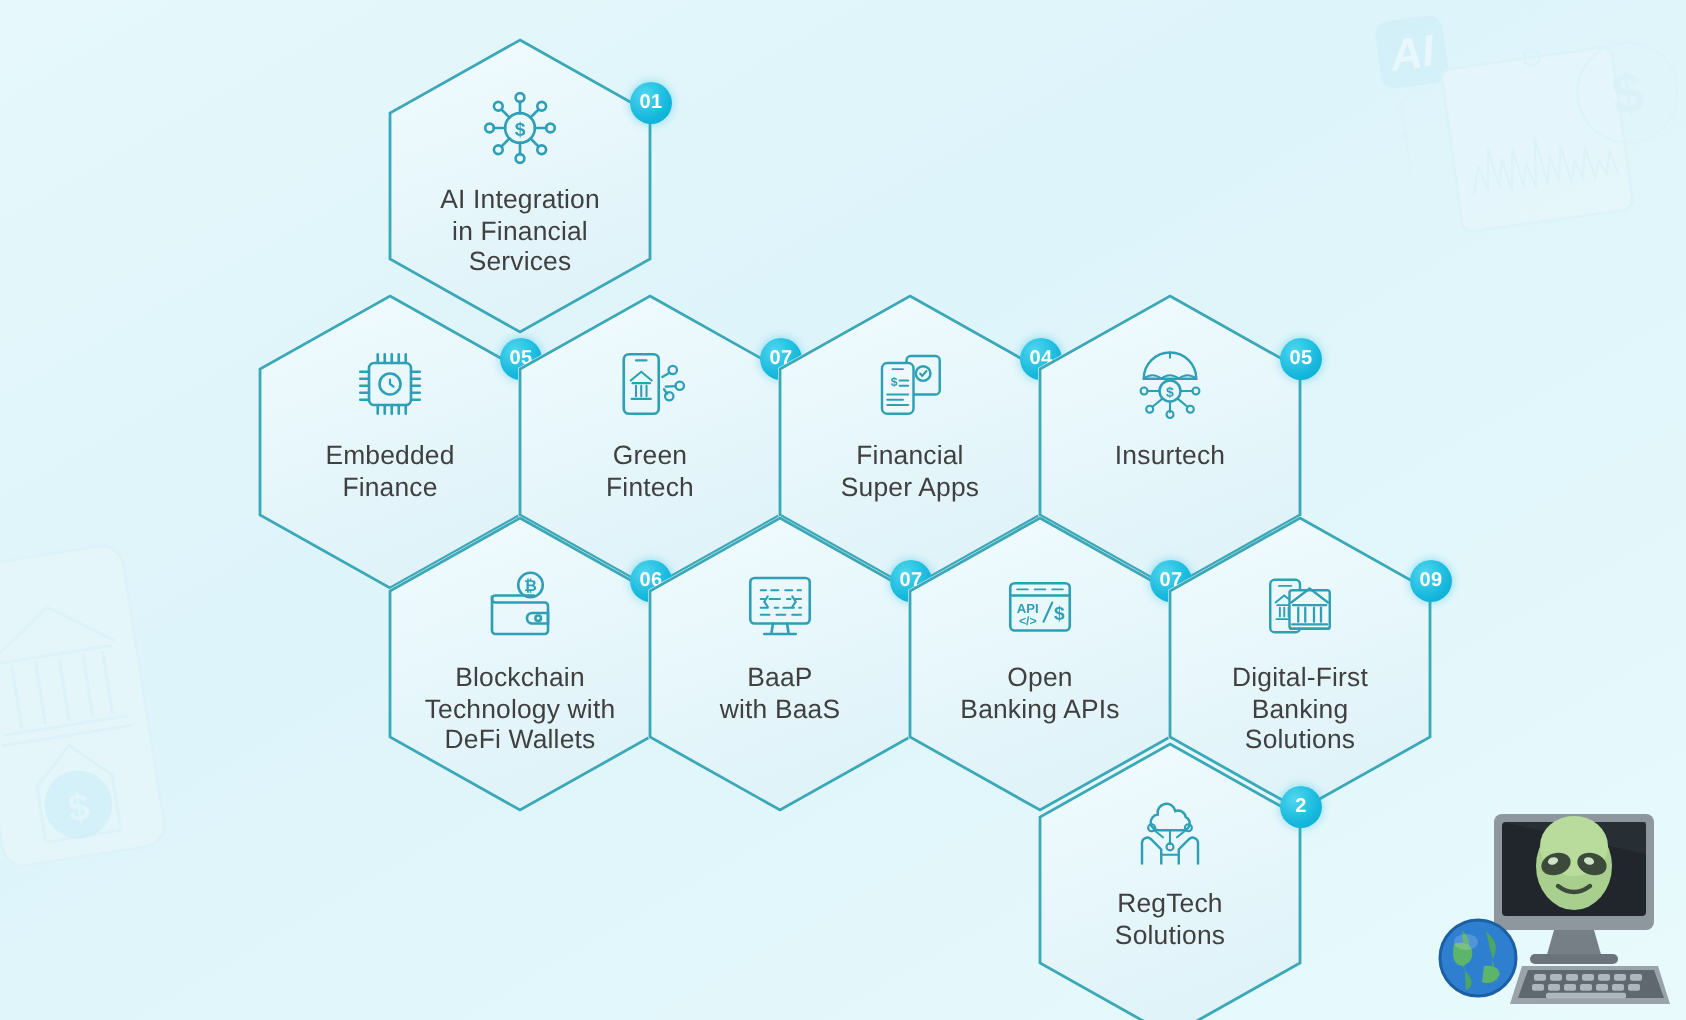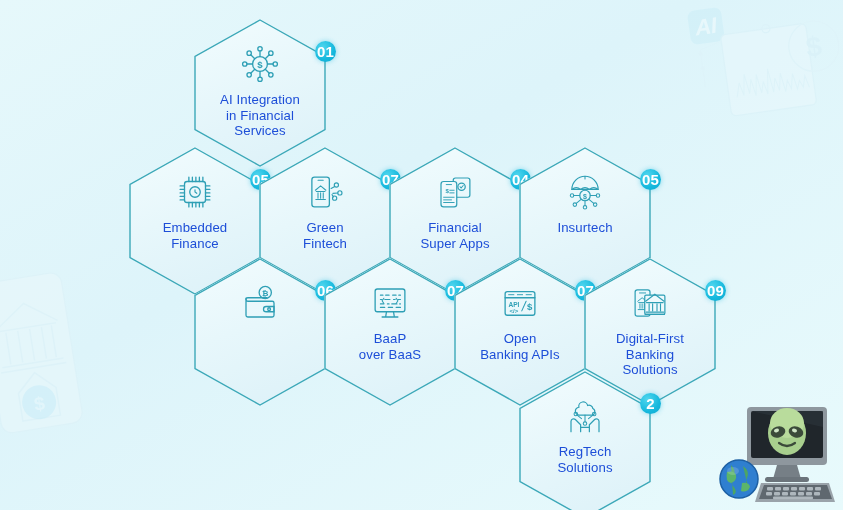--- a/index.html
+++ b/index.html
@@ -69,7 +69,7 @@
     border-radius: 50%;
     background: radial-gradient(circle at 35% 30%, #4fd6ee 0%, #16b8dd 60%, #0fa8d0 100%);
     color: #ffffff;
-    font-size: 15px;
+    font-size: 10px;
     font-weight: 700;
     display: flex; align-items: center; justify-content: center;
     top: 22px; right: -10px;

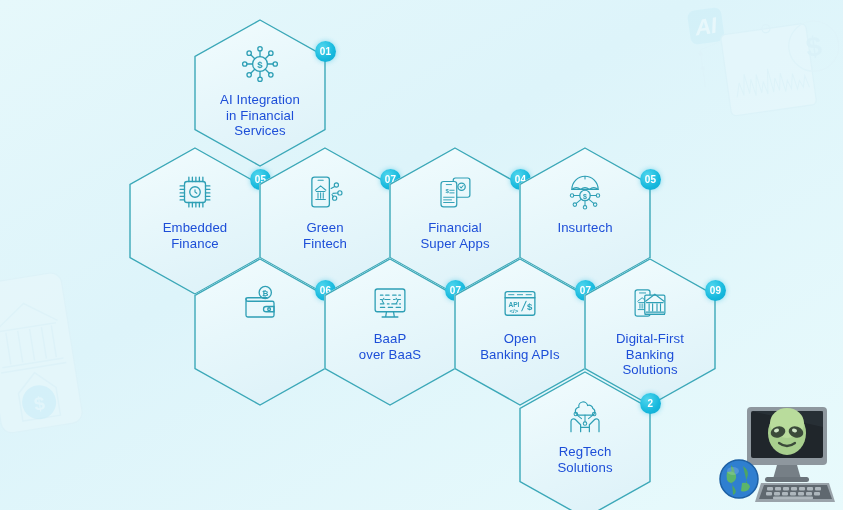--- a/index.html
+++ b/index.html
@@ -57,7 +57,7 @@
     text-align: center;
     font-size: 13.2px;
     line-height: 15.5px;
-    color: #1d4ed8;
+    color: #404040;
     letter-spacing: .1px;
     white-space: pre-line;
   }

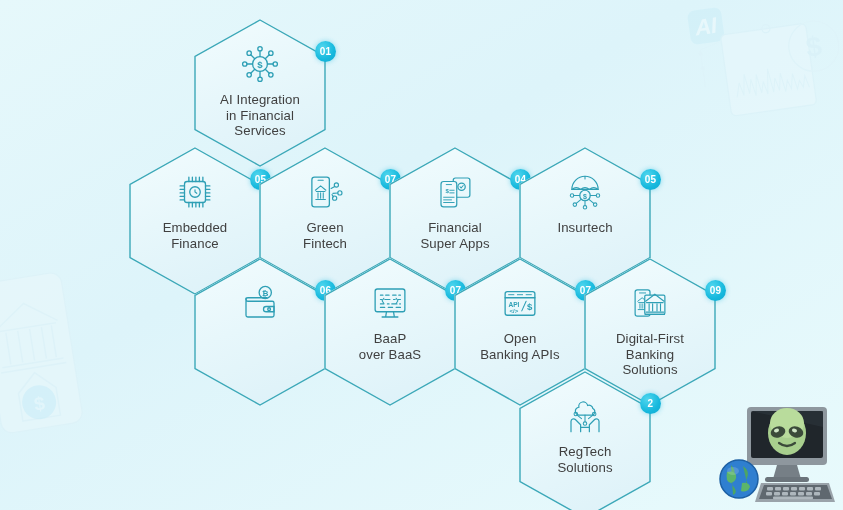--- a/index.html
+++ b/index.html
@@ -267,6 +267,9 @@
         <text x="30" y="15.6" font-family="Liberation Sans, sans-serif" font-size="9" font-weight="700" fill="#2e9fb5" stroke="none" text-anchor="middle">₿</text>
       </svg>
     </div>
+    <div class="hex-label">Blockchain
+Technology with
+DeFi Wallets</div>
     <div class="hex-badge">06</div>
   </div>
 

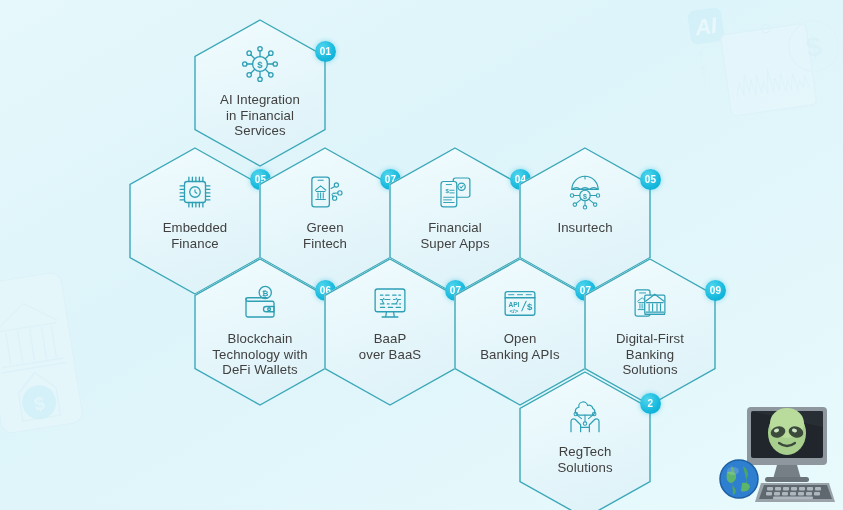--- a/index.html
+++ b/index.html
@@ -295,7 +295,7 @@
       </svg>
     </div>
     <div class="hex-label">BaaP
-over BaaS</div>
+with BaaS</div>
     <div class="hex-badge">07</div>
   </div>
 

